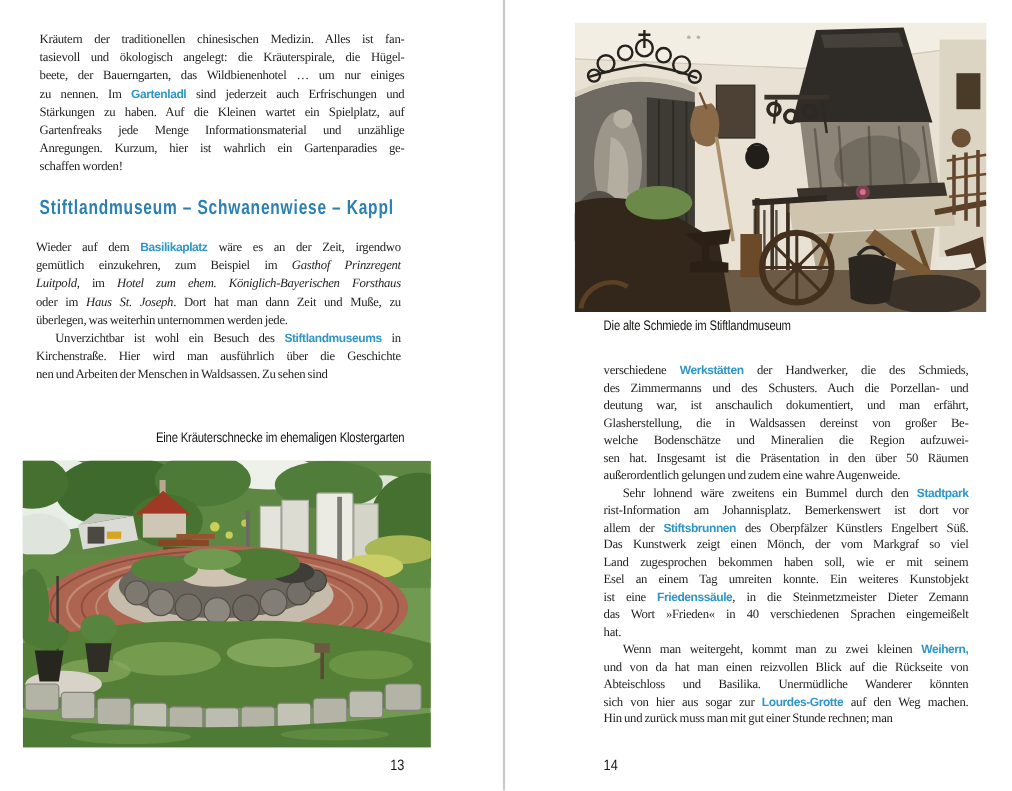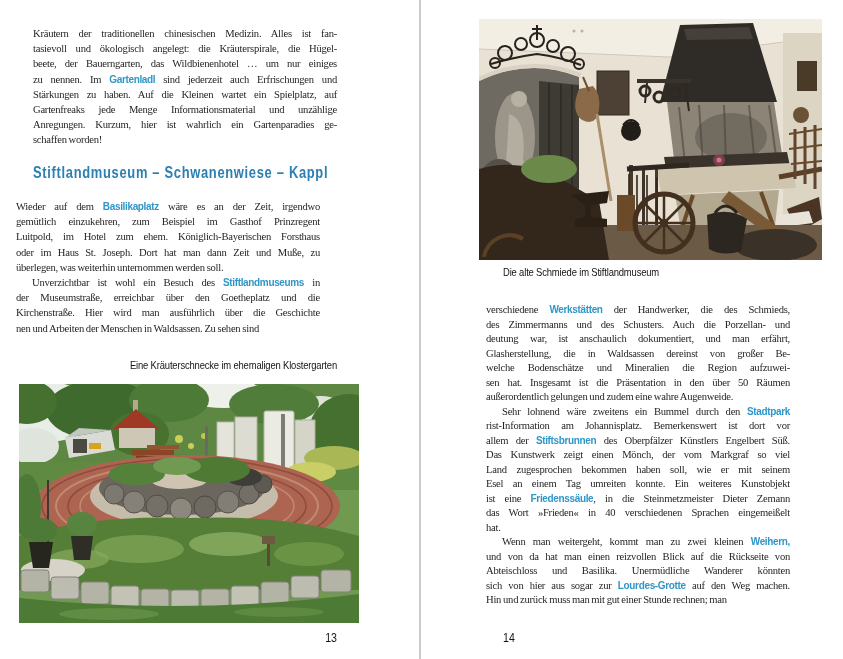--- a/index.html
+++ b/index.html
@@ -38,7 +38,7 @@
   .photo-smithy{left:479px;top:19px;width:343px;height:241px;}
 
   .p1{left:33px;top:26px;width:304px;}
-  .p2{left:16px;top:199px;width:304px;}
+  .p2{left:30px;top:199px;width:304px;}
   .pr{left:486px;top:303px;width:304px;}
 </style>
 </head>

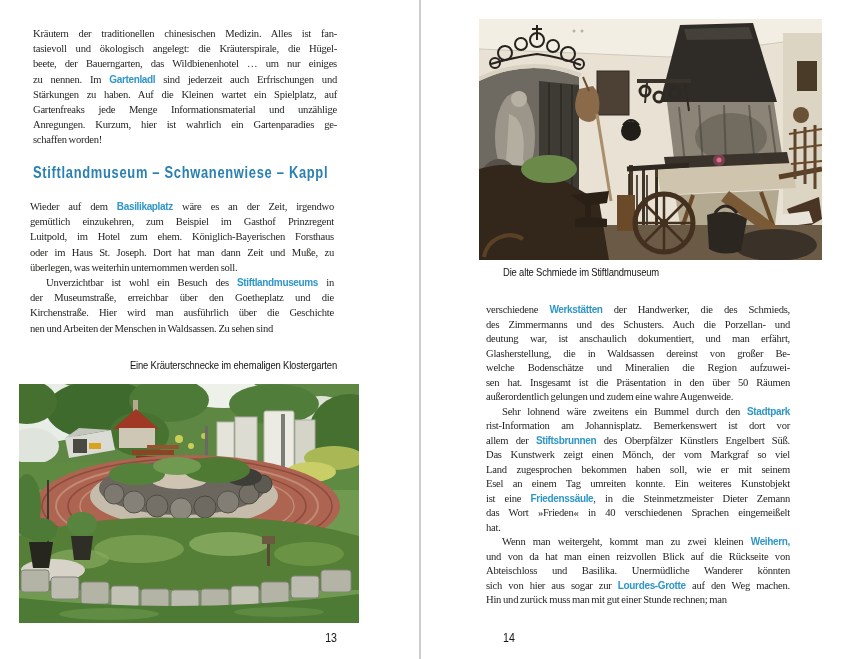--- a/index.html
+++ b/index.html
@@ -16,7 +16,7 @@
   .lh14 .tline{line-height:14.5px;height:14.5px;}
   .kw{font-family:"Liberation Sans",sans-serif;font-weight:bold;font-size:10px;
       color:var(--keyword,#2f96c8);letter-spacing:-0.35px;}
-  .it{}
+  .it{font-style:italic;}
 
   .heading{position:absolute;left:33px;top:163px;margin:0;white-space:nowrap;
            font-family:"Liberation Sans",sans-serif;font-weight:bold;font-size:17px;

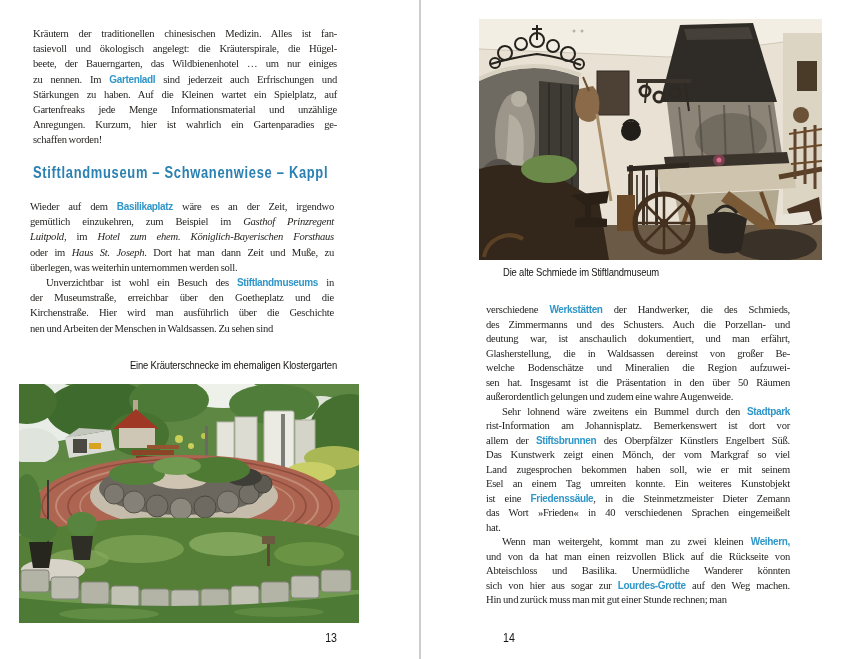--- a/index.html
+++ b/index.html
@@ -65,7 +65,7 @@
       <div class="tline"><span>gemütlich einzukehren, zum Beispiel im </span><span class="it">Gasthof Prinzregent</span></div>
       <div class="tline"><span class="it">Luitpold</span><span>, im </span><span class="it">Hotel zum ehem. Königlich-Bayerischen Forsthaus</span></div>
       <div class="tline"><span>oder im </span><span class="it">Haus St. Joseph</span><span>. Dort hat man dann Zeit und Muße, zu</span></div>
-      <div class="tline lastline"><span>überlegen, was weiterhin unternommen werden soll.</span></div>
+      <div class="tline lastline"><span>überlegen, was weiterhin unternommen werden jede.</span></div>
       <div class="tline indent"><span>Unverzichtbar ist wohl ein Besuch des </span><span class="kw">Stiftlandmuseums</span><span> in</span></div>
       <div class="tline"><span>der Museumstraße, erreichbar über den Goetheplatz und die</span></div>
       <div class="tline"><span>Kirchenstraße. Hier wird man ausführlich über die Geschichte</span></div>

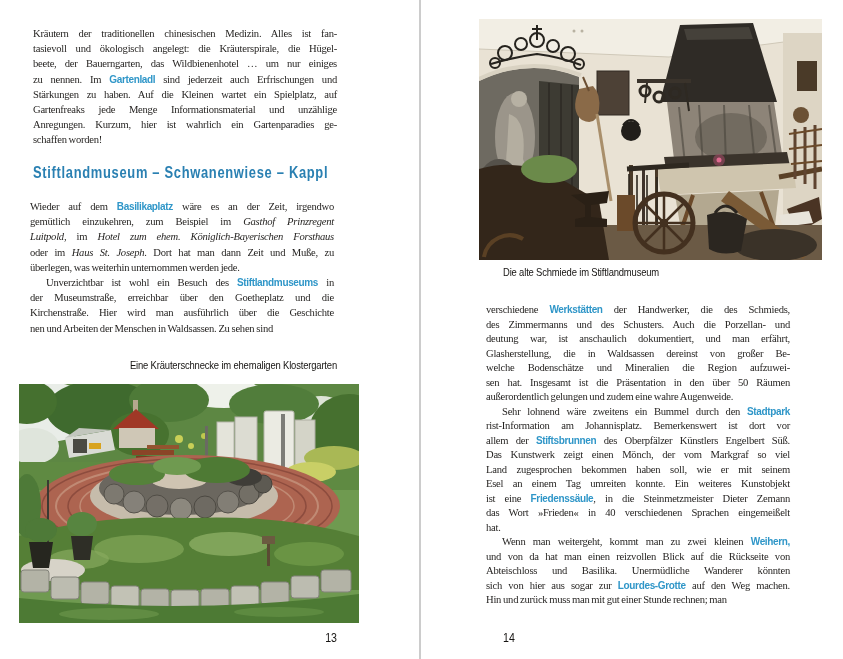--- a/index.html
+++ b/index.html
@@ -67,7 +67,6 @@
       <div class="tline"><span>oder im </span><span class="it">Haus St. Joseph</span><span>. Dort hat man dann Zeit und Muße, zu</span></div>
       <div class="tline lastline"><span>überlegen, was weiterhin unternommen werden jede.</span></div>
       <div class="tline indent"><span>Unverzichtbar ist wohl ein Besuch des </span><span class="kw">Stiftlandmuseums</span><span> in</span></div>
-      <div class="tline"><span>der Museumstraße, erreichbar über den Goetheplatz und die</span></div>
       <div class="tline"><span>Kirchenstraße. Hier wird man ausführlich über die Geschichte</span></div>
       <div class="tline lastline"><span>nen und Arbeiten der Menschen in Waldsassen. Zu sehen sind</span></div>
     </div>

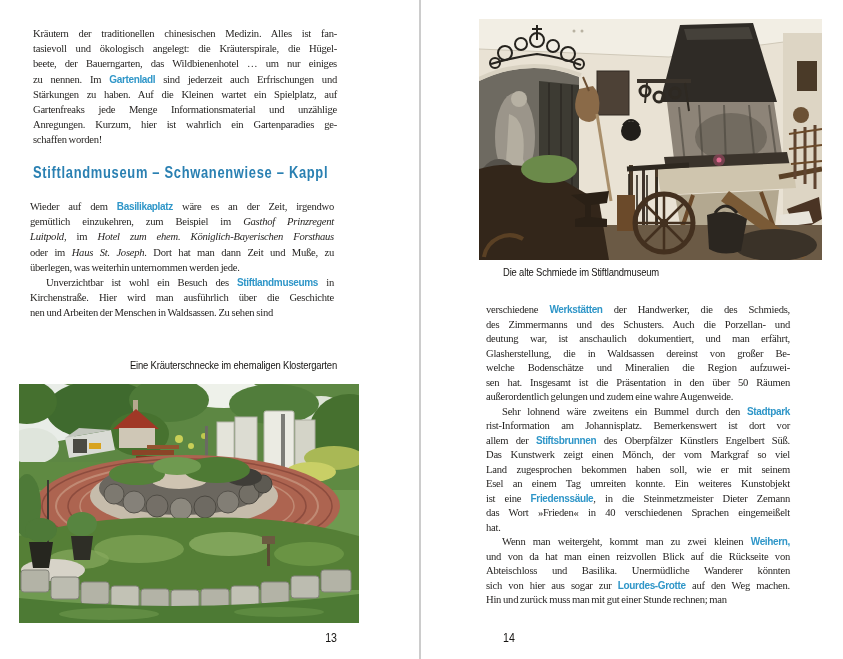--- a/index.html
+++ b/index.html
@@ -39,7 +39,7 @@
 
   .p1{left:33px;top:26px;width:304px;}
   .p2{left:30px;top:199px;width:304px;}
-  .pr{left:486px;top:303px;width:304px;}
+  .pr{left:503px;top:303px;width:304px;}
 </style>
 </head>
 <body>

